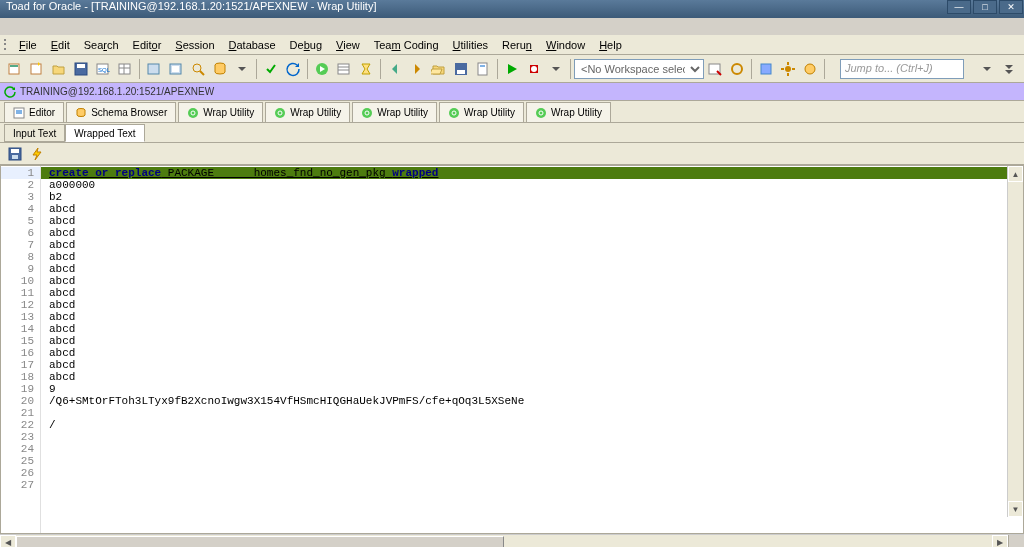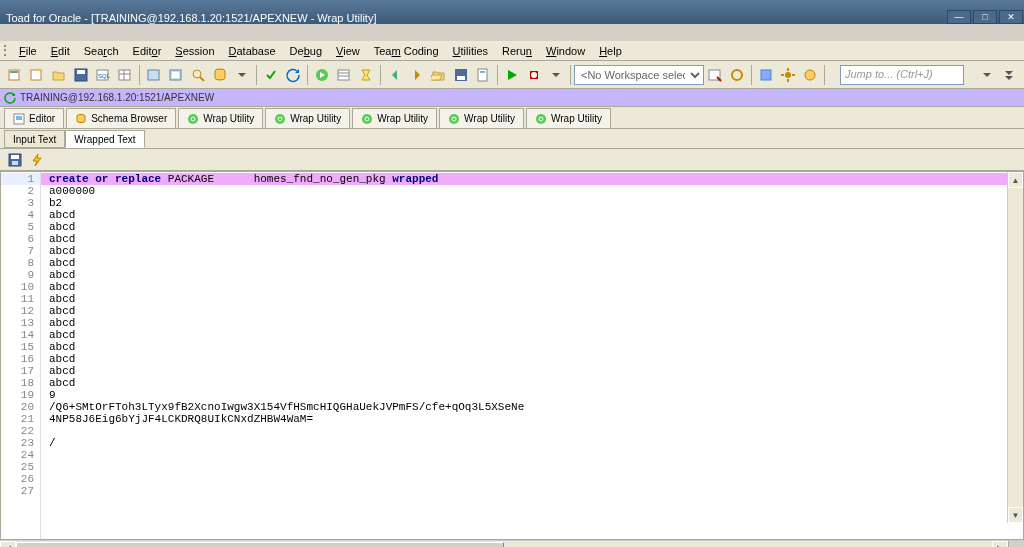--- a/index.html
+++ b/index.html
@@ -4,7 +4,7 @@
 <style>
   * { margin: 0; padding: 0; box-sizing: border-box; }
   html, body { width: 1024px; height: 547px; font-family: Tahoma, Arial, sans-serif; font-size: 11px; background: #d4d0c8; overflow: hidden; }
-  .titlebar { height: 24px; background: linear-gradient(to bottom, #5a7a9a, #3c5a78); color: #fff; display: flex; align-items: flex-end; padding-left: 6px; font-size: 11px; }
+  .titlebar { height: 18px; background: linear-gradient(to bottom, #5a7a9a, #3c5a78); color: #fff; display: flex; align-items: flex-start; padding-left: 6px; font-size: 11px; }
   .titlebar .spacer { flex: 1; }
   .winbtn { width: 24px; height: 14px; background: #4a6a8a; border: 1px solid #2c4a68; margin: 0 1px; display: flex; align-items: center; justify-content: center; color: #fff; font-size: 9px; cursor: pointer; }
   .menubar { height: 20px; background: #ece9d8; border-bottom: 1px solid #aca899; display: flex; align-items: center; padding-left: 4px; margin-top: 17px; }

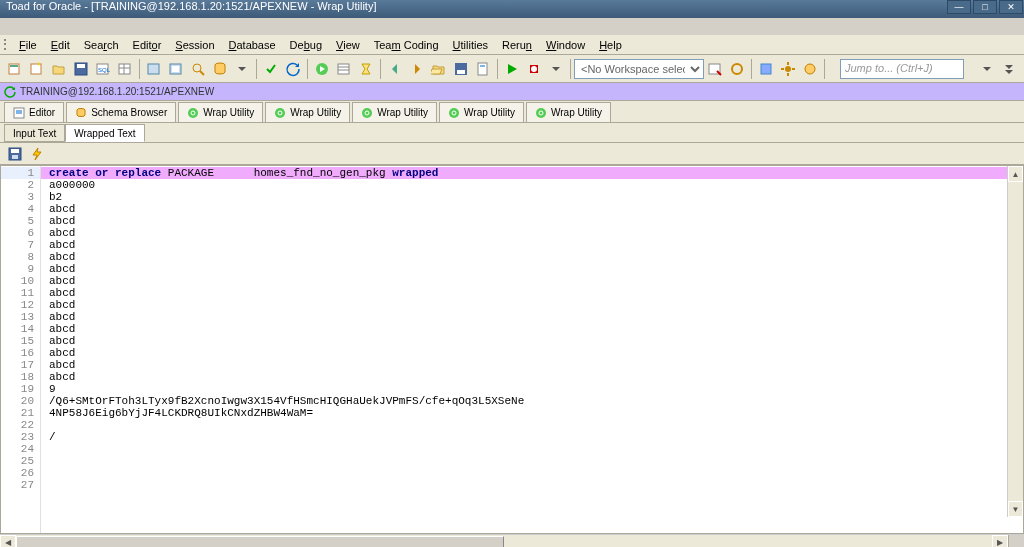--- a/index.html
+++ b/index.html
@@ -31,7 +31,7 @@
   .gln.sel { background: #e8f0fe; }
   .code { flex: 1; padding-top: 1px; overflow: hidden; position: relative; }
   .cln { height: 12px; line-height: 12px; font-family: 'Courier New', monospace; font-size: 11px; color: #000; white-space: pre; padding-left: 8px; }
-  .cln.sel { background: #f0abfc; }
+  .cln.sel { background: #4d7c0f; text-decoration: underline; }
   .kw { color: #000080; font-weight: bold; }
   .vscroll { position: absolute; right: 0; top: 0; bottom: 16px; width: 16px; background: #ece9d8; border-left: 1px solid #ccc; }
   .varrow { height: 16px; background: #ece9d8; border: 1px solid #fff; display: flex; align-items: center; justify-content: center; font-size: 8px; color: #555; cursor: pointer; }

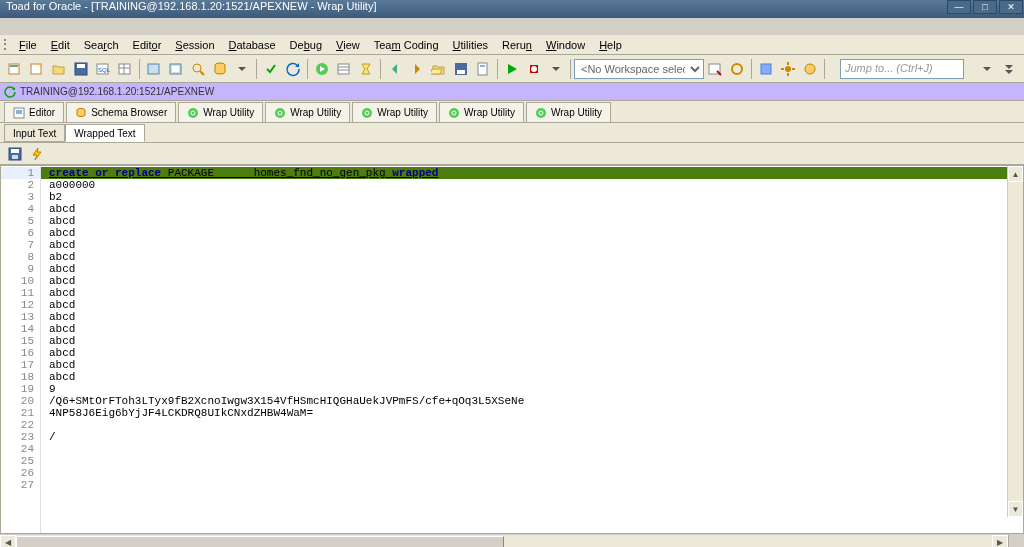--- a/index.html
+++ b/index.html
@@ -421,7 +421,6 @@
       <div class="cln">abcd</div>
       <div class="cln">9</div>
       <div class="cln">/Q6+SMtOrFToh3LTyx9fB2XcnoIwgw3X154VfHSmcHIQGHaUekJVPmFS/cfe+qOq3L5XSeNe</div>
-      <div class="cln">4NP58J6Eig6bYjJF4LCKDRQ8UIkCNxdZHBW4WaM=</div>
       <div class="cln"></div>
       <div class="cln">/</div>
       <div class="cln"></div>

